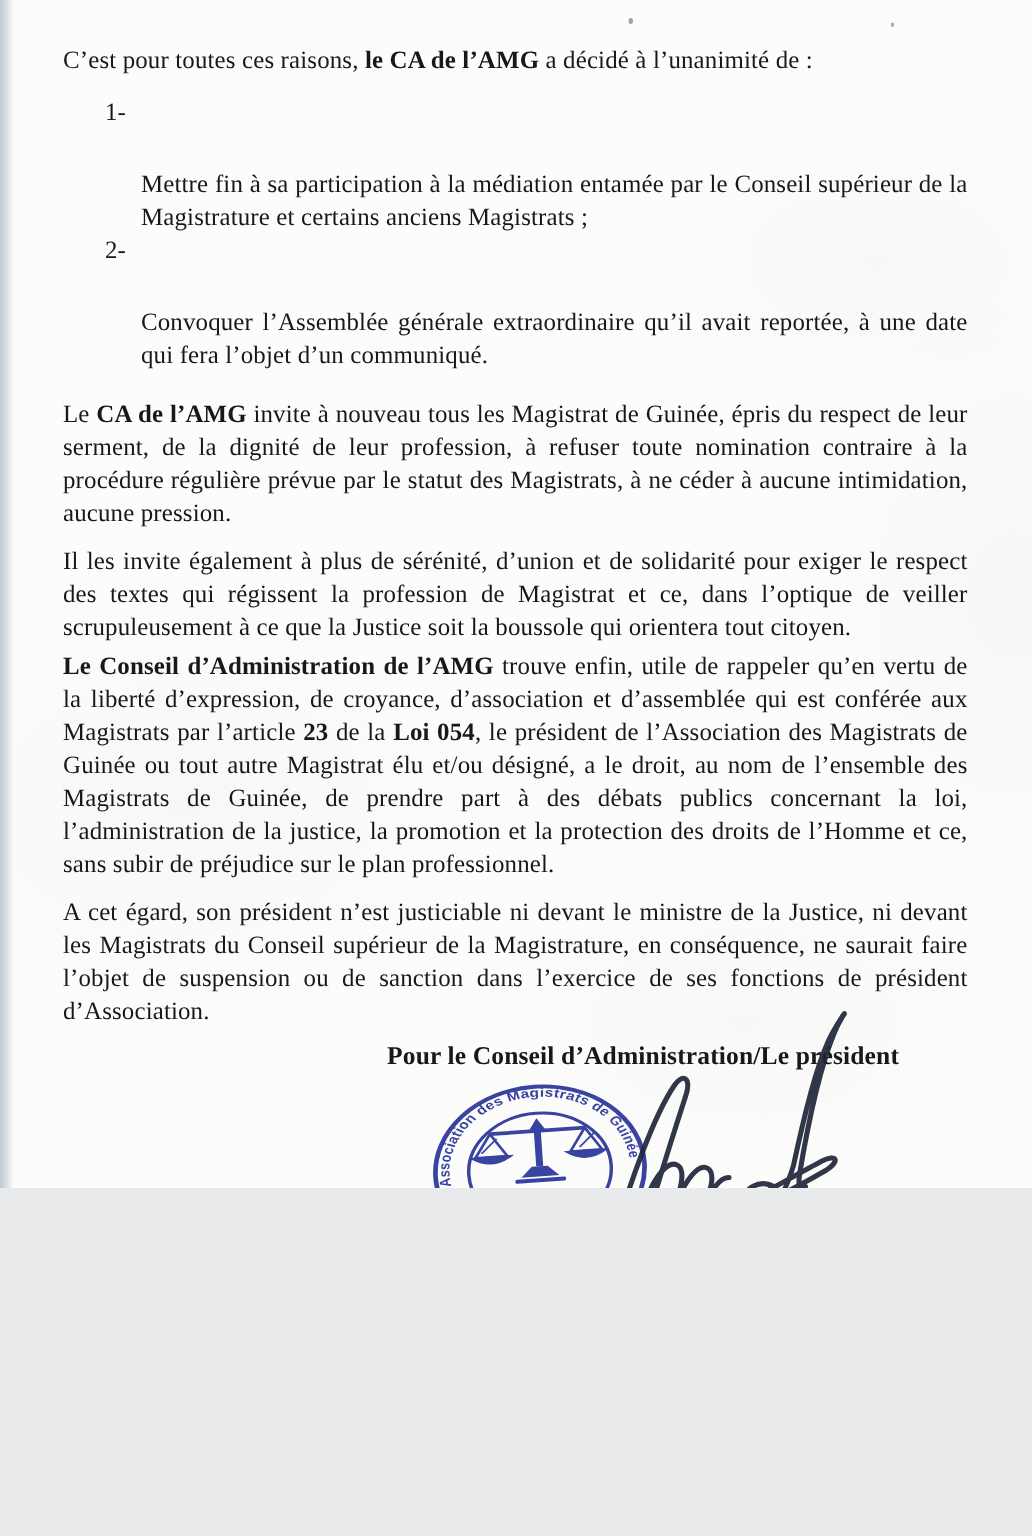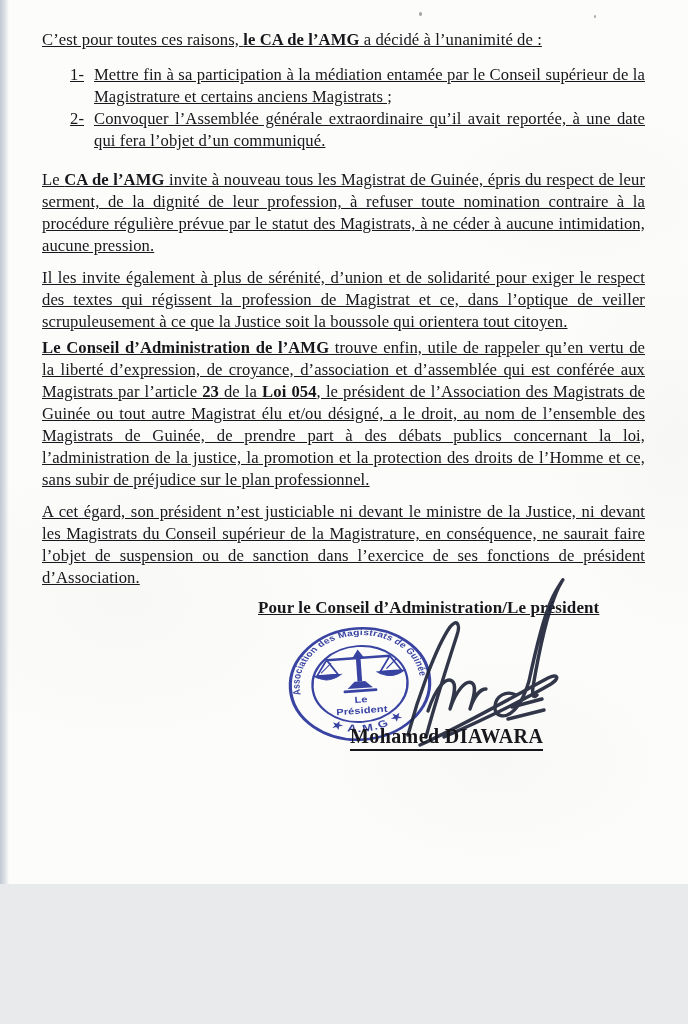--- a/index.html
+++ b/index.html
@@ -11,7 +11,7 @@
   }
   .page{
     position:relative;
-    width:688px;height:884px;
+    width:688px;height:792px;
     color:#17171c;
     background:
       radial-gradient(ellipse 220px 130px at 85% 22%, rgba(40,40,45,0.02), transparent 70%),
@@ -20,7 +20,6 @@
       radial-gradient(ellipse 200px 300px at 98% 50%, rgba(40,40,45,0.025), transparent 70%),
       #fcfcfa;
     overflow:hidden;
-    text-decoration:underline;
   }
   .scan-edge{
     position:absolute;left:0;top:0;bottom:0;width:9px;

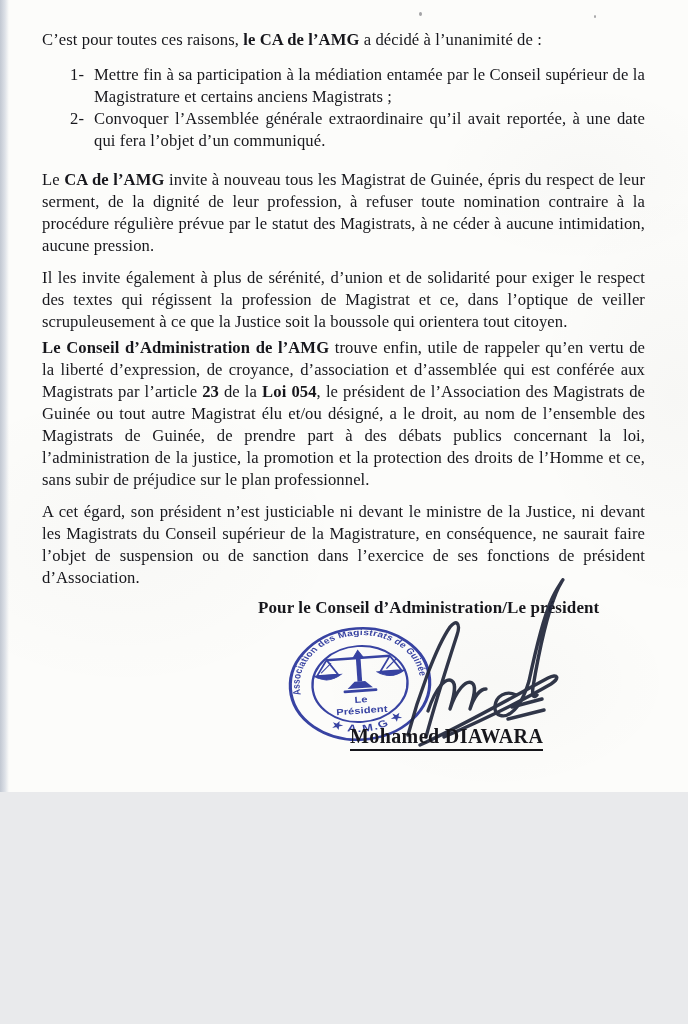--- a/index.html
+++ b/index.html
@@ -44,7 +44,7 @@
   }
   .decisions li{display:flex;align-items:flex-start;}
   .decisions .marker{flex:0 0 24px;}
-  .decisions .li-text{flex:1;text-align:justify;}
+  .decisions .li-text{flex:1;text-align:justify;margin-top:48px;}
   .p-invitation{margin-bottom:10px;}
   .p-serenite{margin-bottom:4px;}
   .p-rappel{margin-bottom:10px;}

